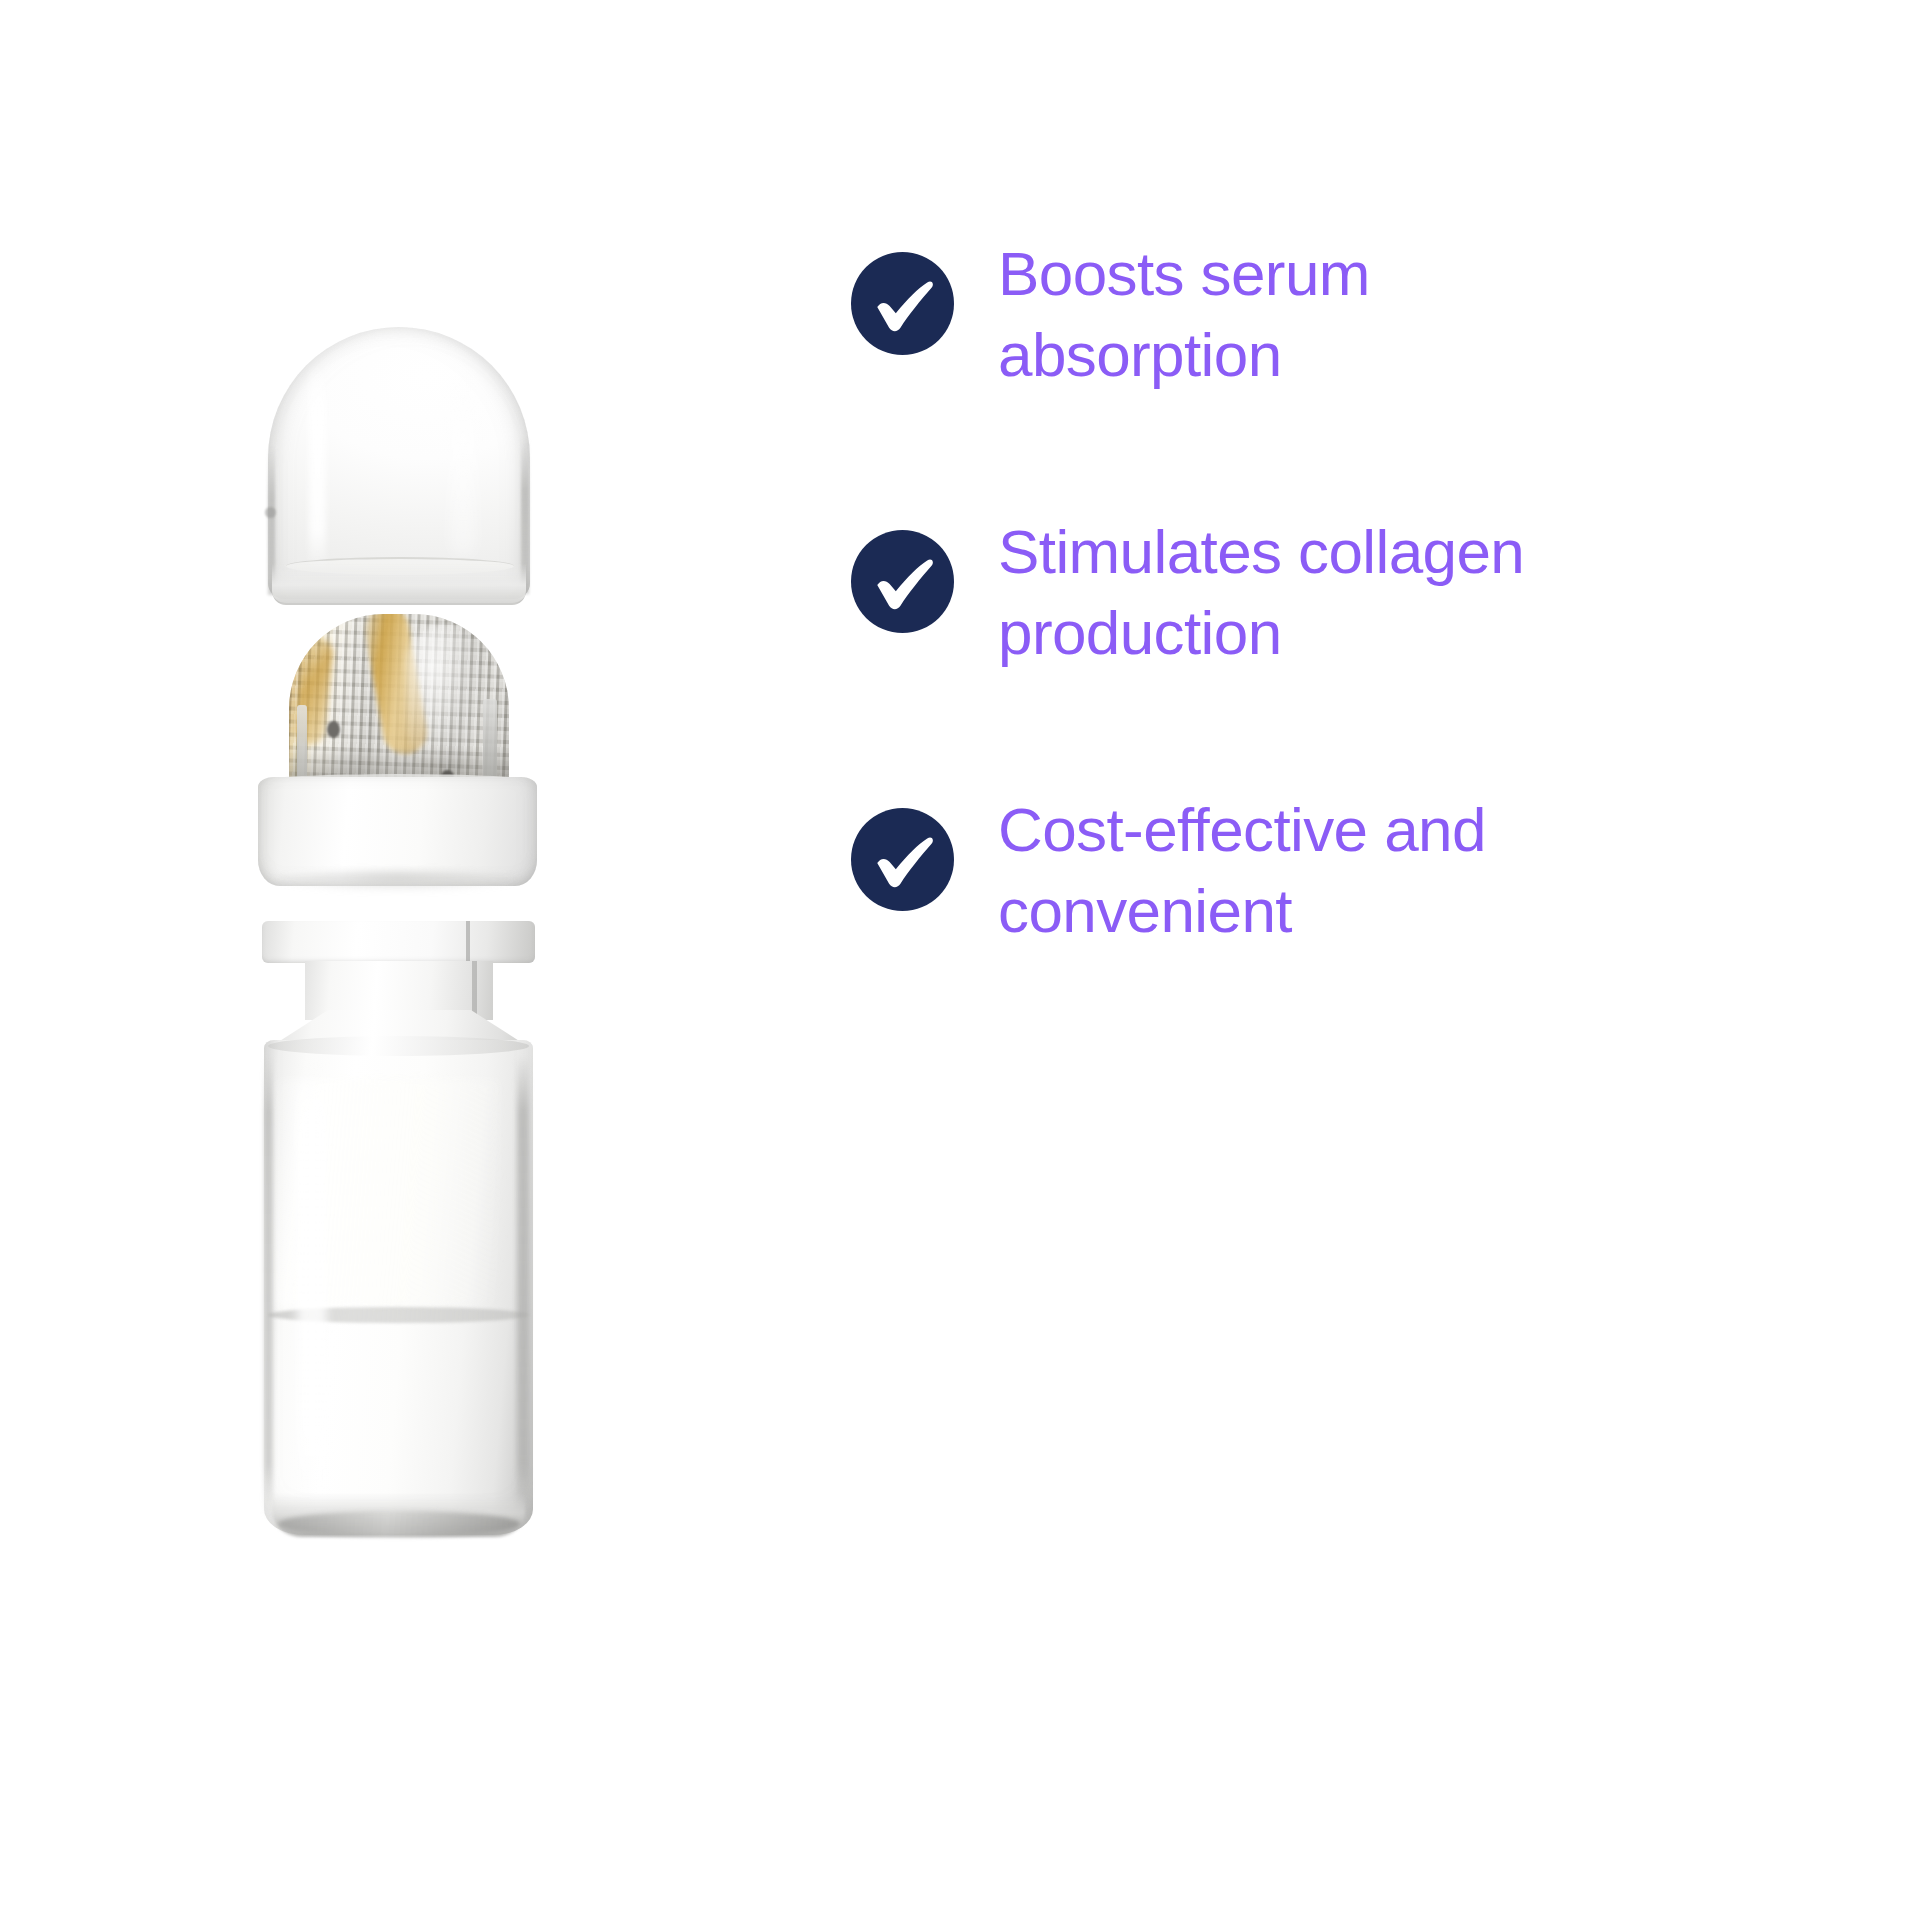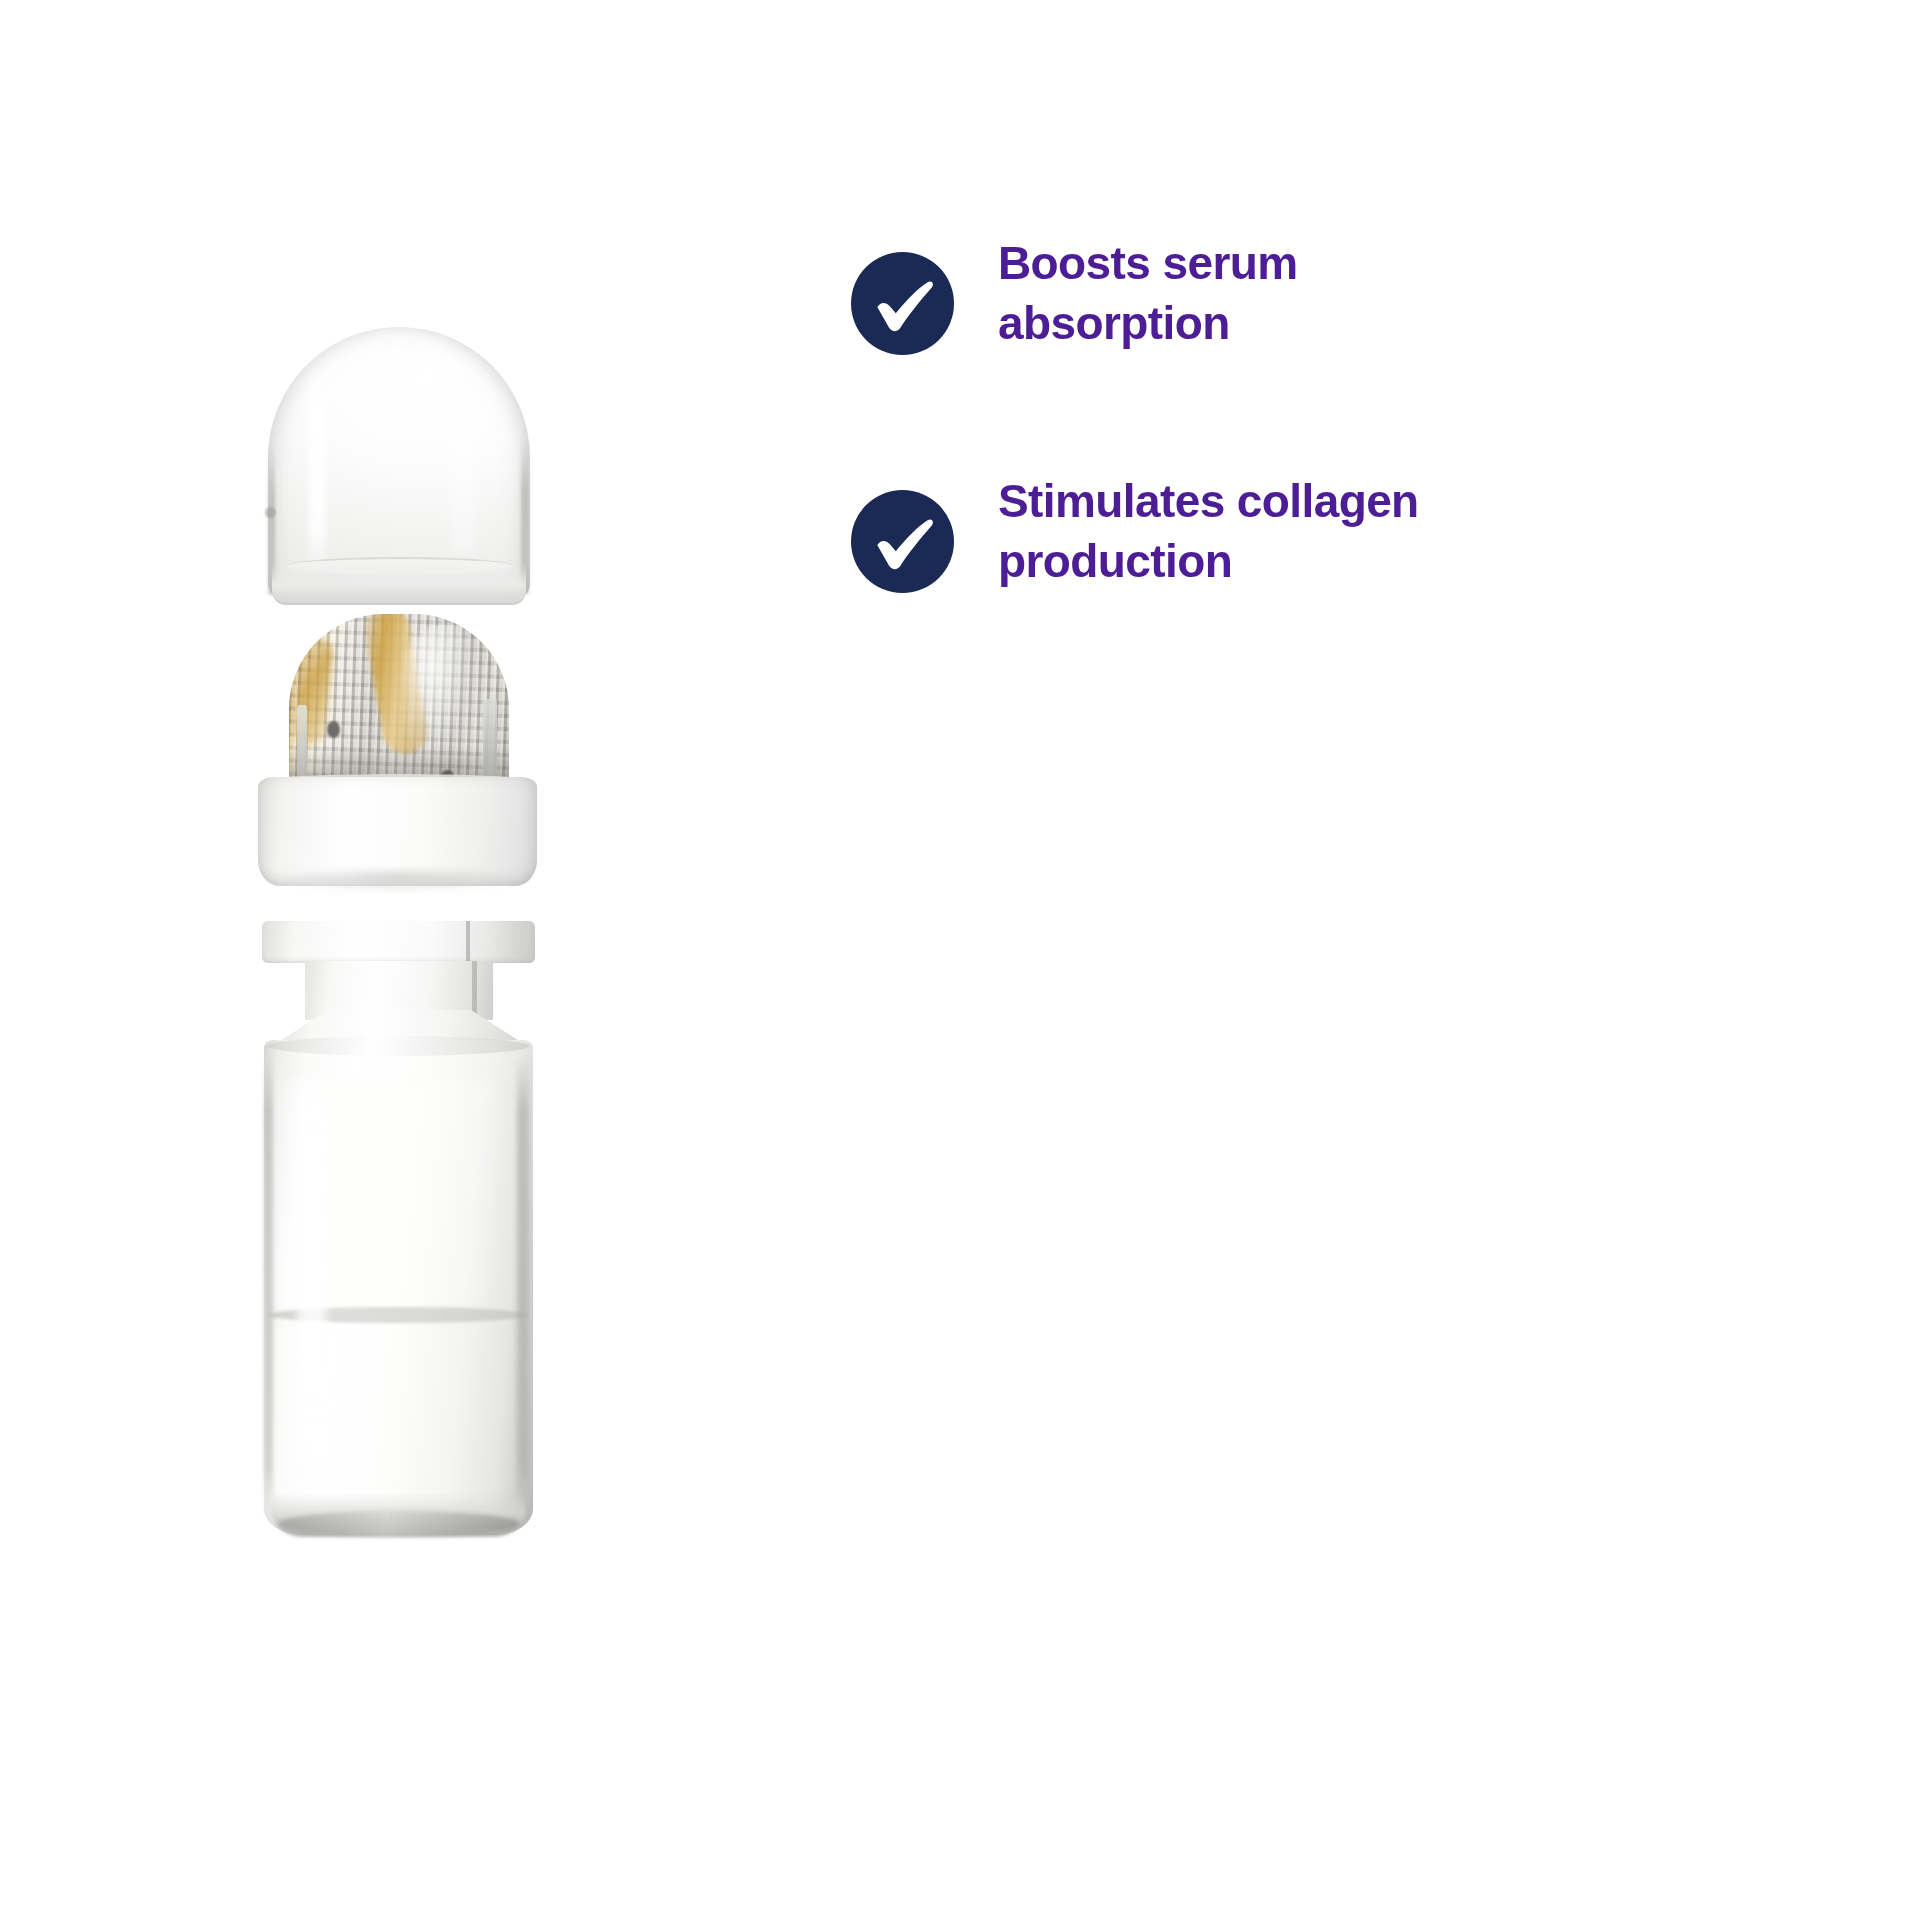--- a/index.html
+++ b/index.html
@@ -457,10 +457,10 @@
   .check-badge svg { display: block; width: 103px; height: 103px; }
 
   .benefit-text {
-    font-size: 46px;
-    font-weight: bold;
+    font-size: 62px;
+    font-weight: normal;
     line-height: 1.30;
-    color: #4c1d95;
+    color: #8b5cf6;
     letter-spacing: -0.6px;
     max-width: 693px;
     white-space: pre-line;

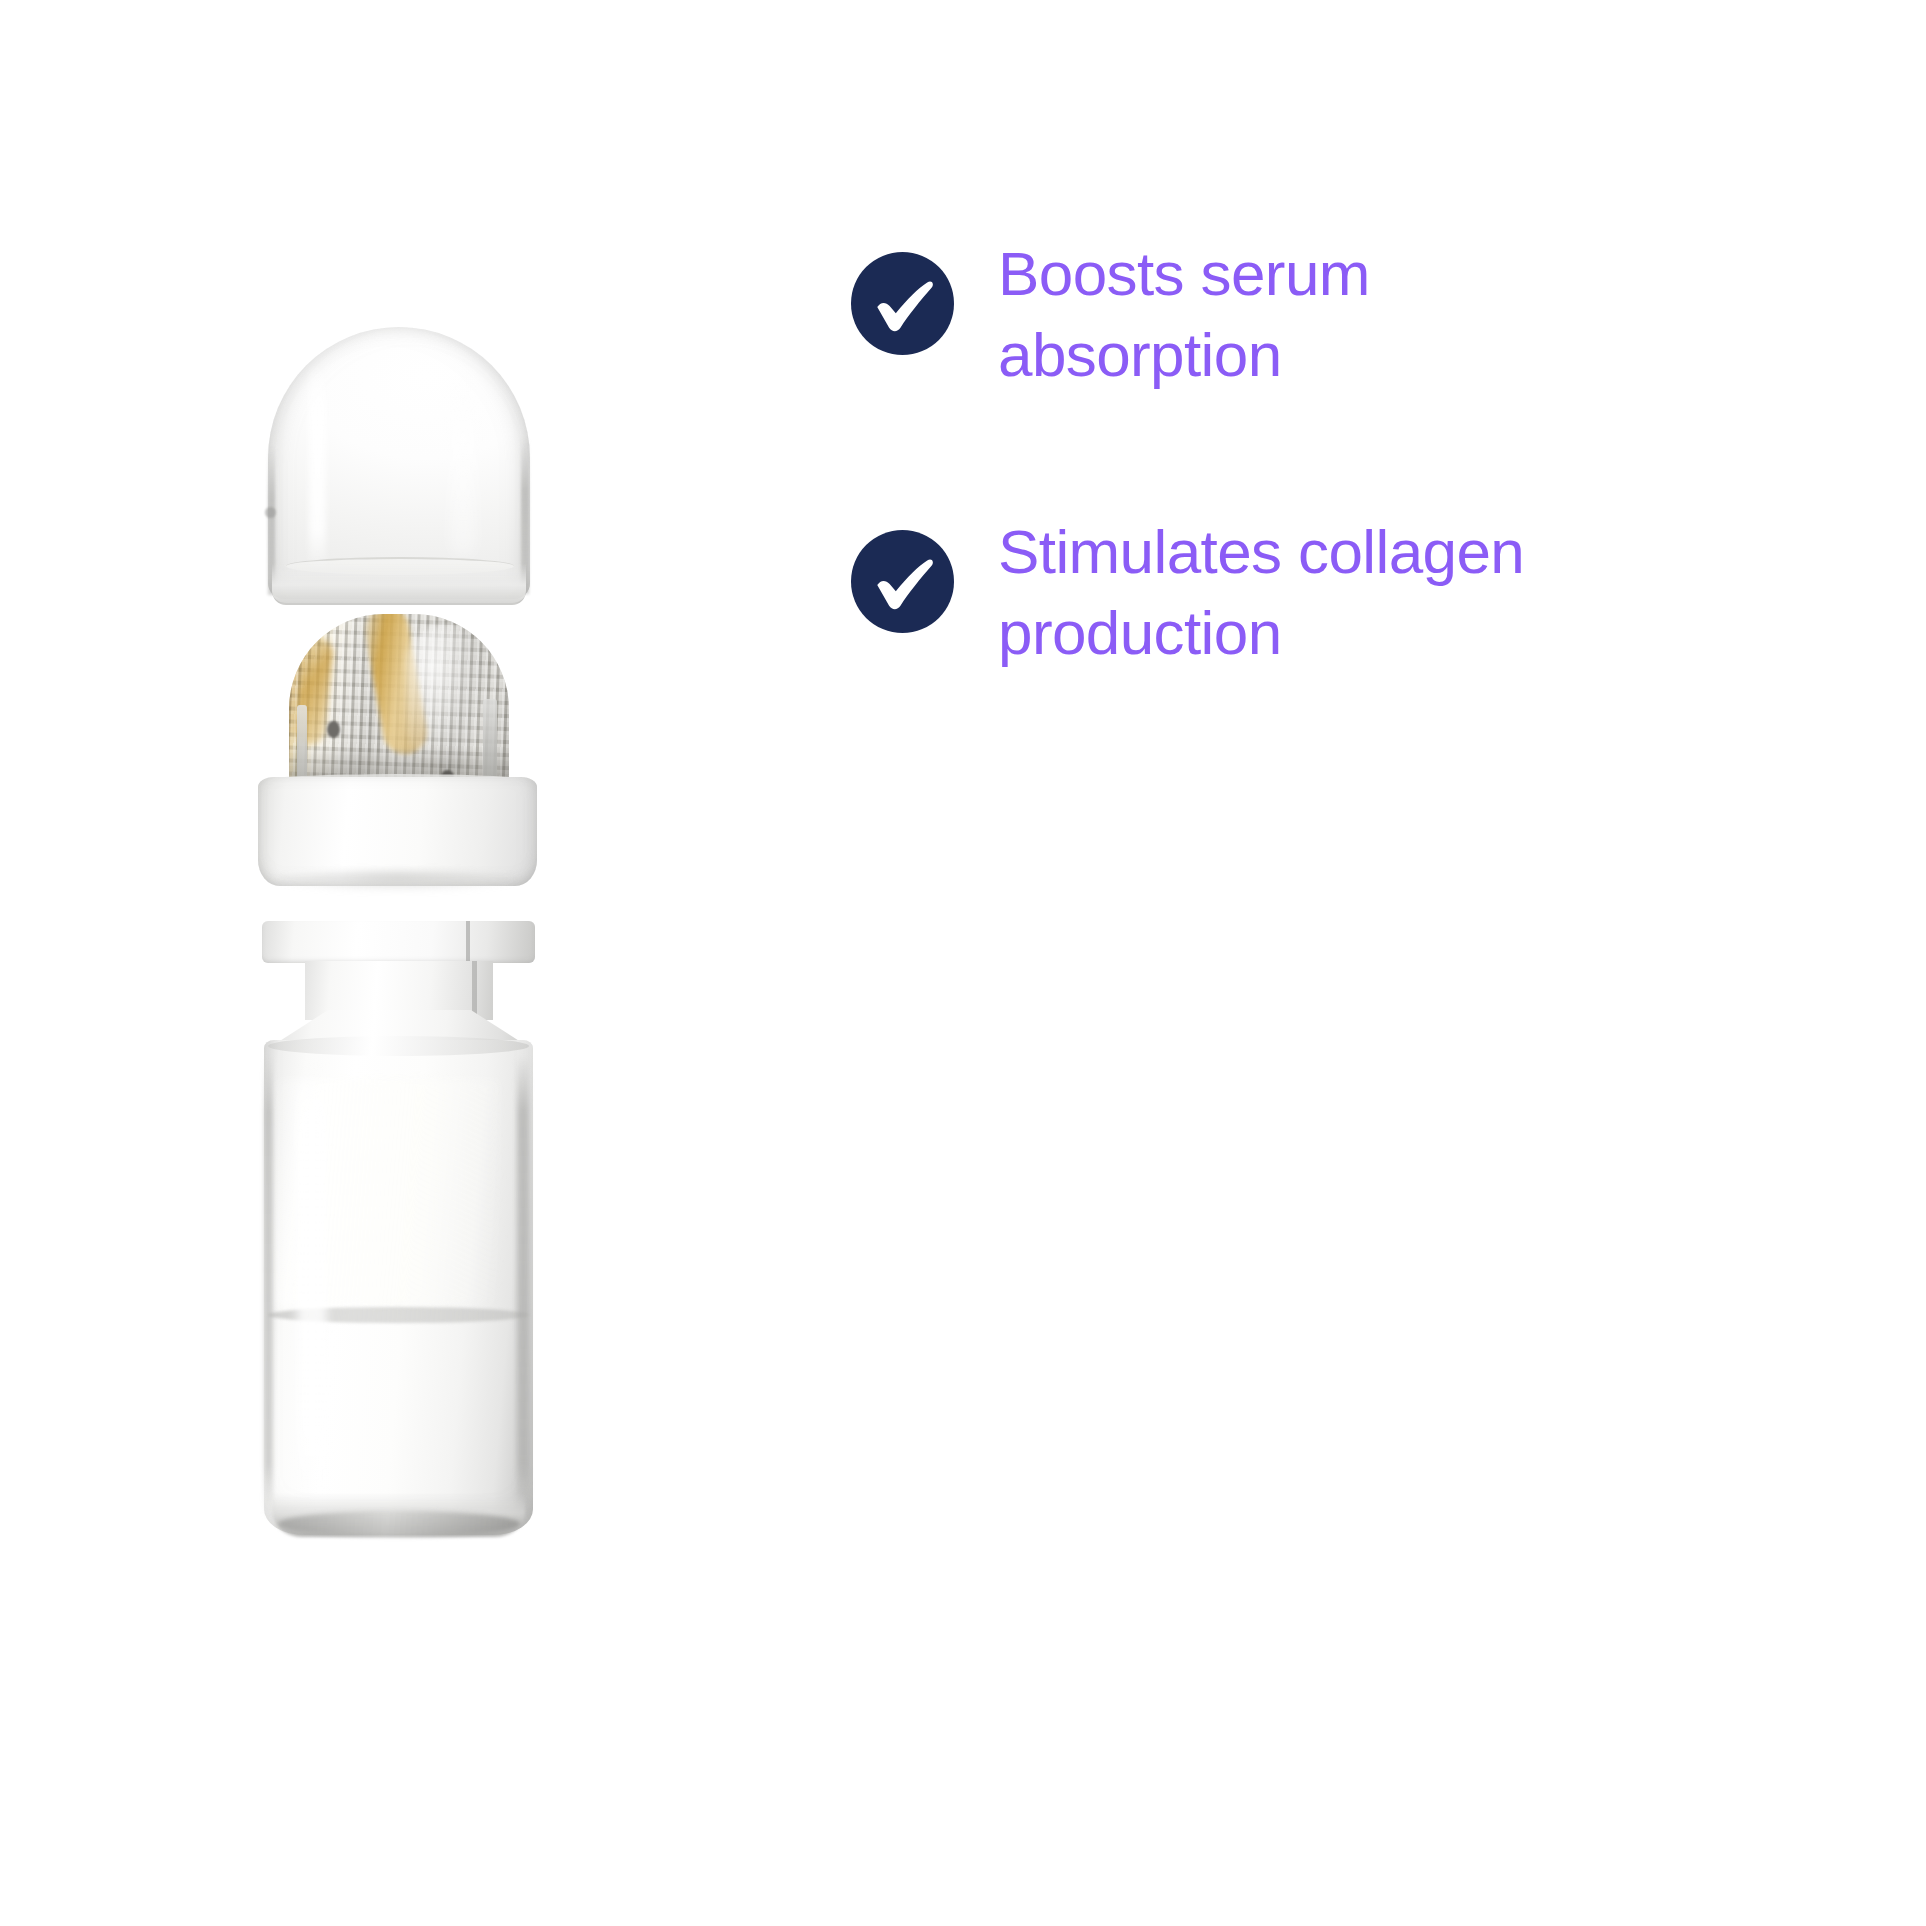--- a/index.html
+++ b/index.html
@@ -551,6 +551,16 @@
 
 
 
+    <div class="benefit-row">
+      <span class="check-badge">
+        <svg viewBox="0 0 100 100" aria-hidden="true">
+          <circle cx="50" cy="50" r="50" fill="#1b2a54"></circle>
+          <path d="M25.5 53.5 C28.5 48.5 33.5 48 37.5 52.5 L43.5 59.5 C55 45 65 35.5 74 29.5 C78.5 26.5 81.5 31 78 35 C67.5 47 56 61 48 73.5 C45 78 40 78 37 73.5 Z" fill="#ffffff"></path>
+        </svg>
+      </span>
+      <div class="benefit-text">Cost-effective and
+convenient</div>
+    </div>
 
   </div>
 </div>

